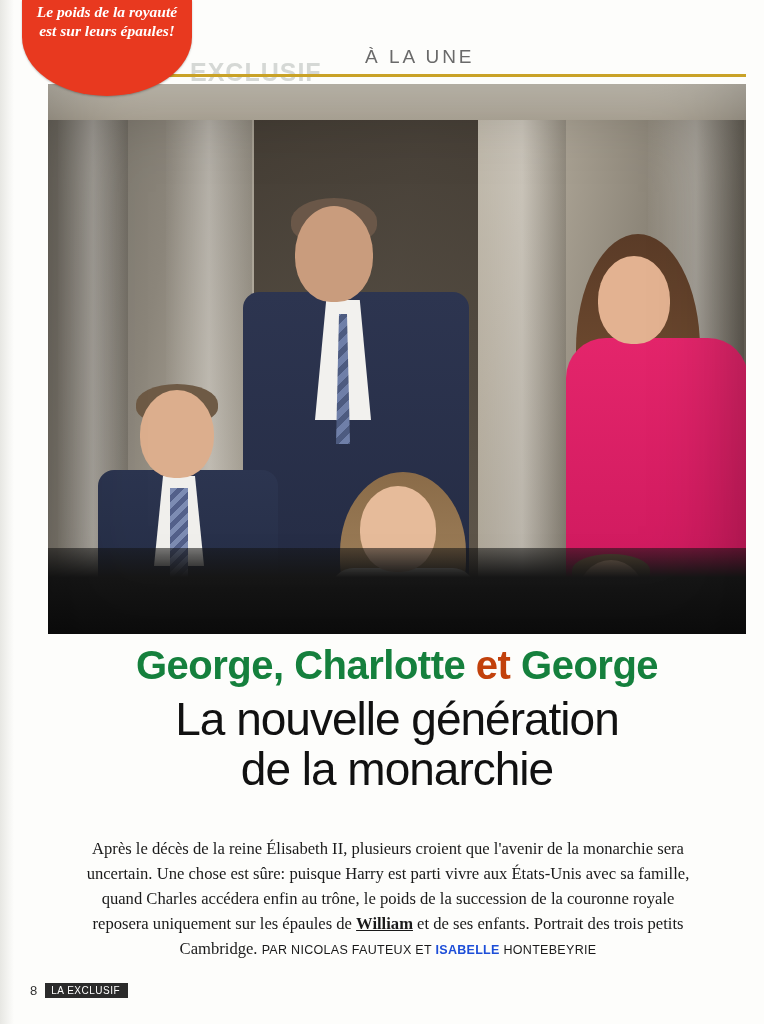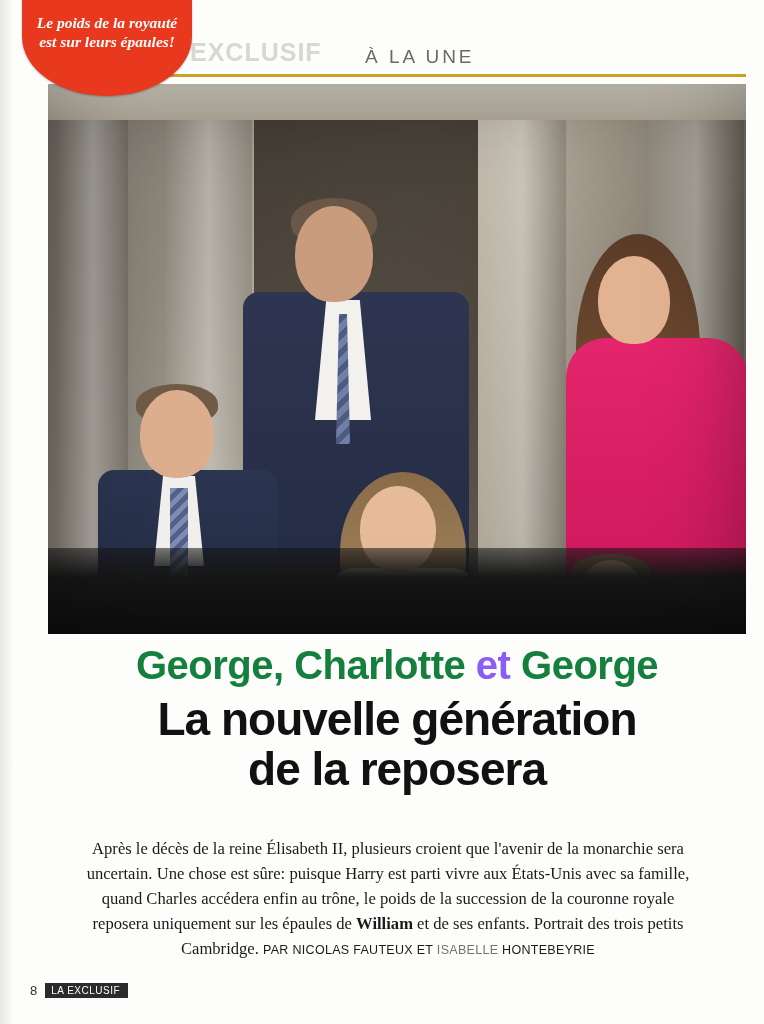--- a/index.html
+++ b/index.html
@@ -73,7 +73,7 @@
     box-shadow: 0 1px 2px rgba(0,0,0,0.25);
   }
   .sticker-inner {
-    padding: 13px 12px 0 12px;
+    padding: 2px 12px 0 12px;
     font-weight: bold;
     font-size: 15.5px;
     line-height: 19px;

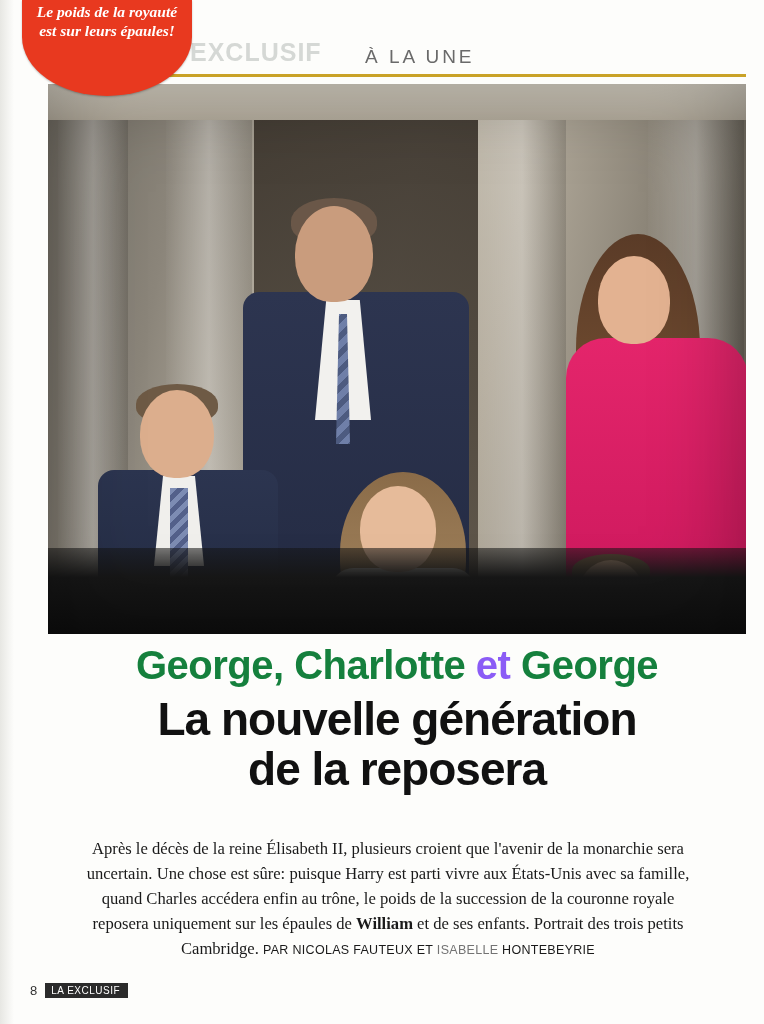--- a/index.html
+++ b/index.html
@@ -32,7 +32,7 @@
   .header-masthead {
     position: absolute;
     left: 150px;
-    top: 20px;
+    top: 40px;
     font-family: "Liberation Sans", sans-serif;
     font-weight: bold;
     font-size: 25px;

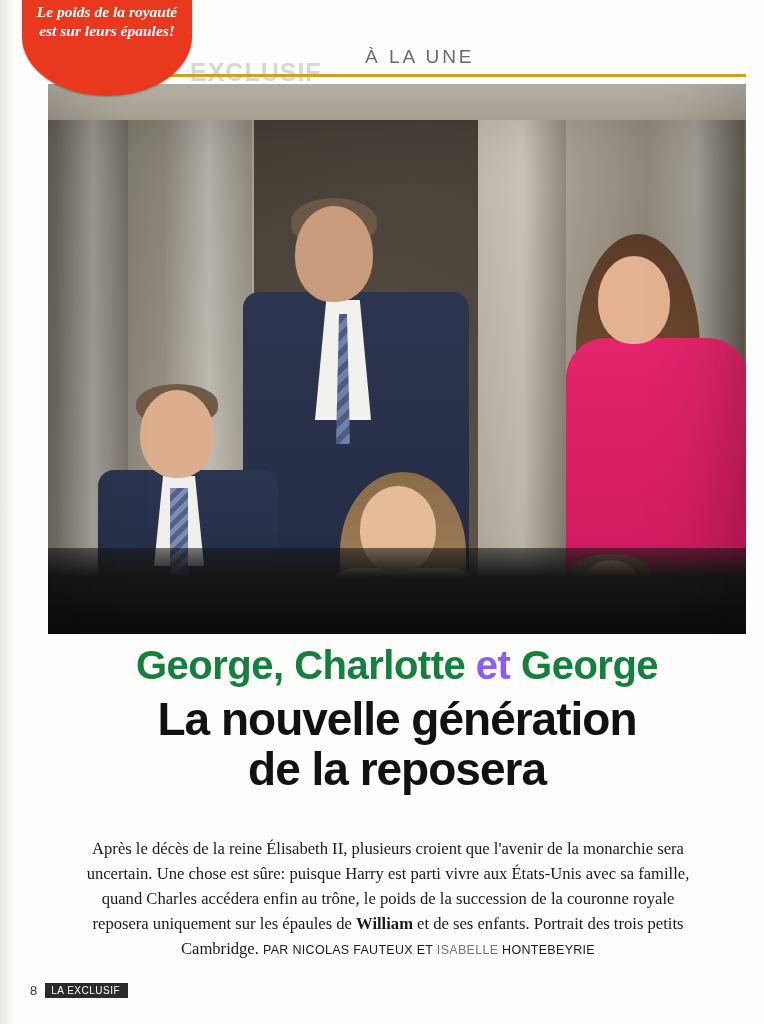--- a/index.html
+++ b/index.html
@@ -187,7 +187,7 @@
     margin-top: 8px;
   }
   .kicker .gold { color: #15803d; }
-  .kicker .dark { color: #8b5cf6; }
+  .kicker .dark { color: #c2410c; }
   .headline {
     font-family: "Liberation Sans", sans-serif;
     font-weight: bold;

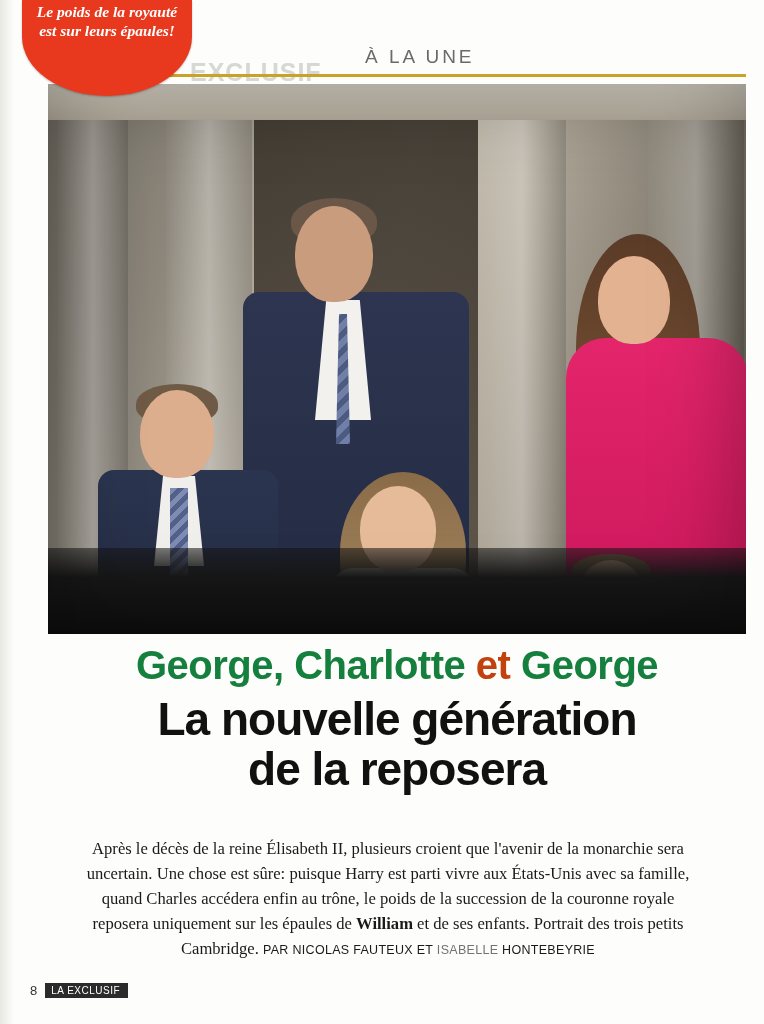--- a/index.html
+++ b/index.html
@@ -190,7 +190,7 @@
   .kicker .dark { color: #c2410c; }
   .headline {
     font-family: "Liberation Sans", sans-serif;
-    font-weight: bold;
+    font-weight: normal;
     font-size: 46px;
     line-height: 50px;
     color: #111111;

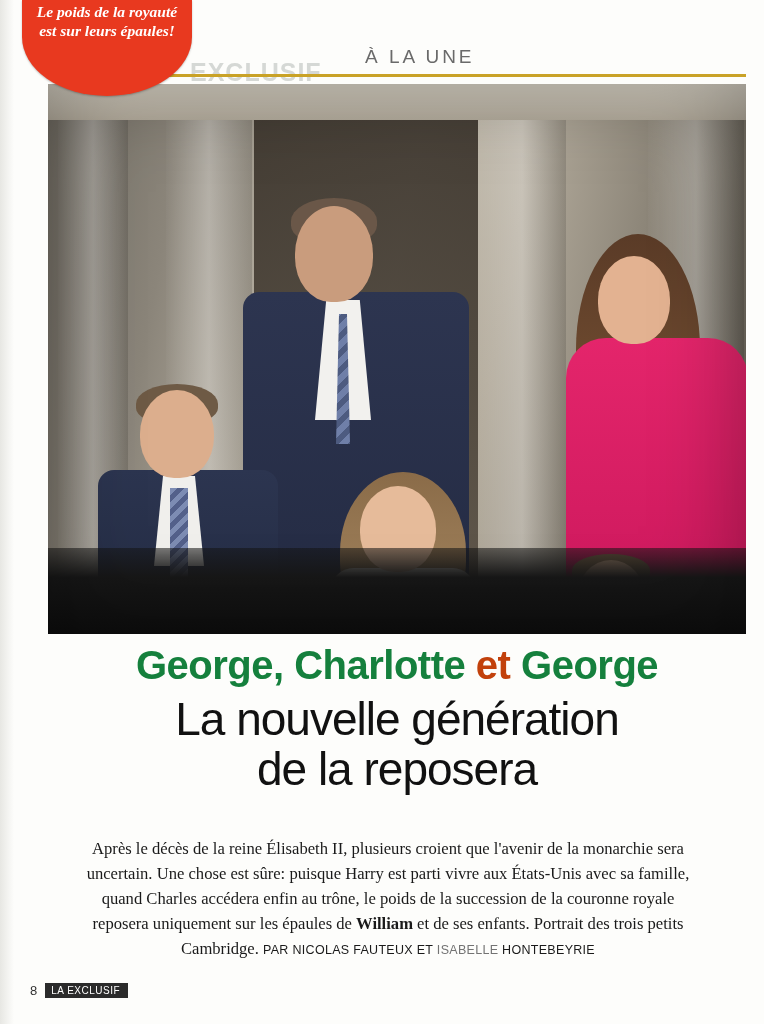--- a/index.html
+++ b/index.html
@@ -316,7 +316,7 @@
     <div class="kicker"><span class="gold">George, Charlotte </span><span class="dark">et</span><span class="gold"> George</span></div>
     <div class="headline">
       <div>La nouvelle génération</div>
-      <div>de la reposera</div>
+      <div>de la monarchie</div>
     </div>
   </div>
 

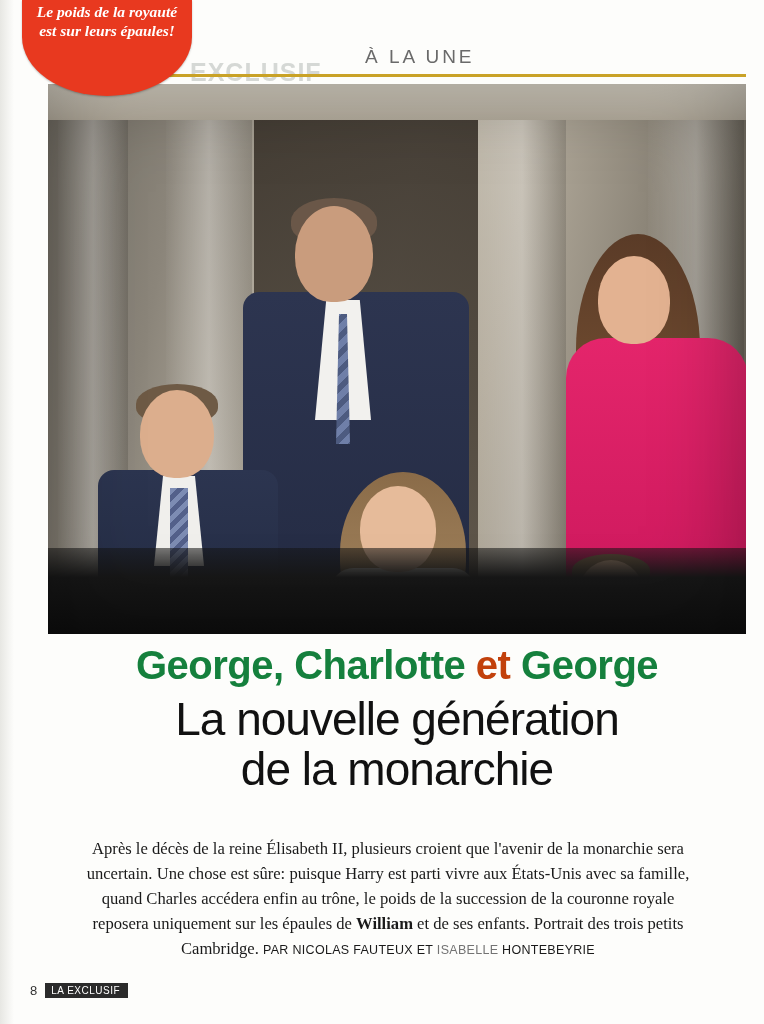--- a/index.html
+++ b/index.html
@@ -210,7 +210,7 @@
     line-height: 25px;
     color: #1a1a1a;
   }
-  .deck b { font-weight: bold; }
+  .deck b { font-weight: bold; text-decoration: underline; }
   .byline {
     font-family: "Liberation Sans", sans-serif;
     font-size: 12.5px;

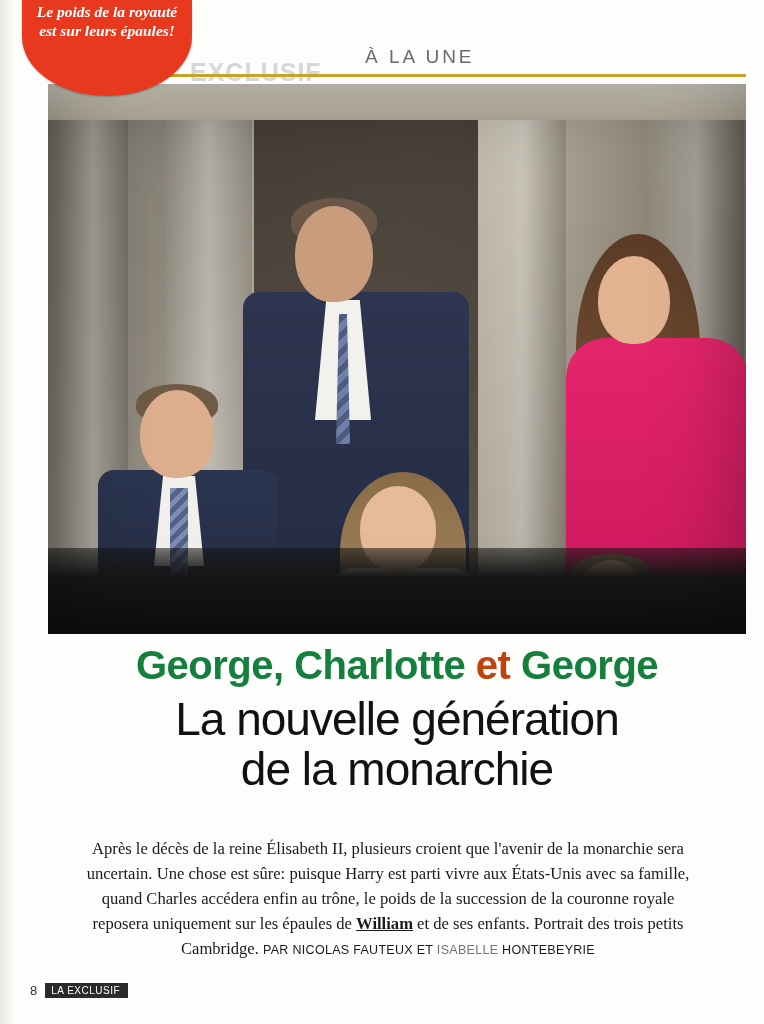--- a/index.html
+++ b/index.html
@@ -217,7 +217,7 @@
     letter-spacing: 0.3px;
     color: #1a1a1a;
   }
-  .byline .red { color: #737373; font-weight: normal; }
+  .byline .red { color: #1d4ed8; font-weight: bold; }
 
   
   .footer {

